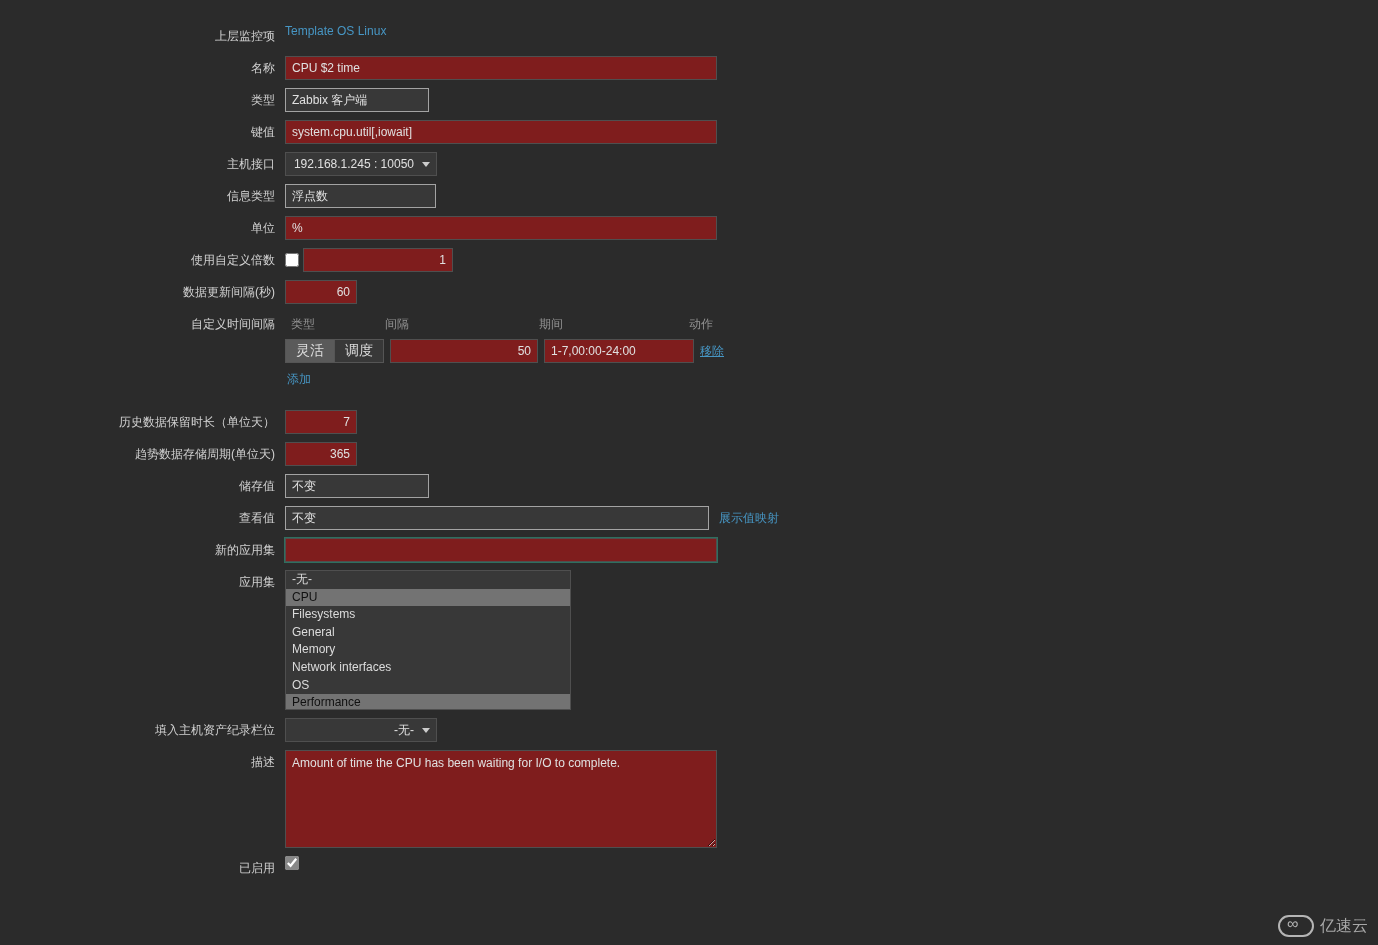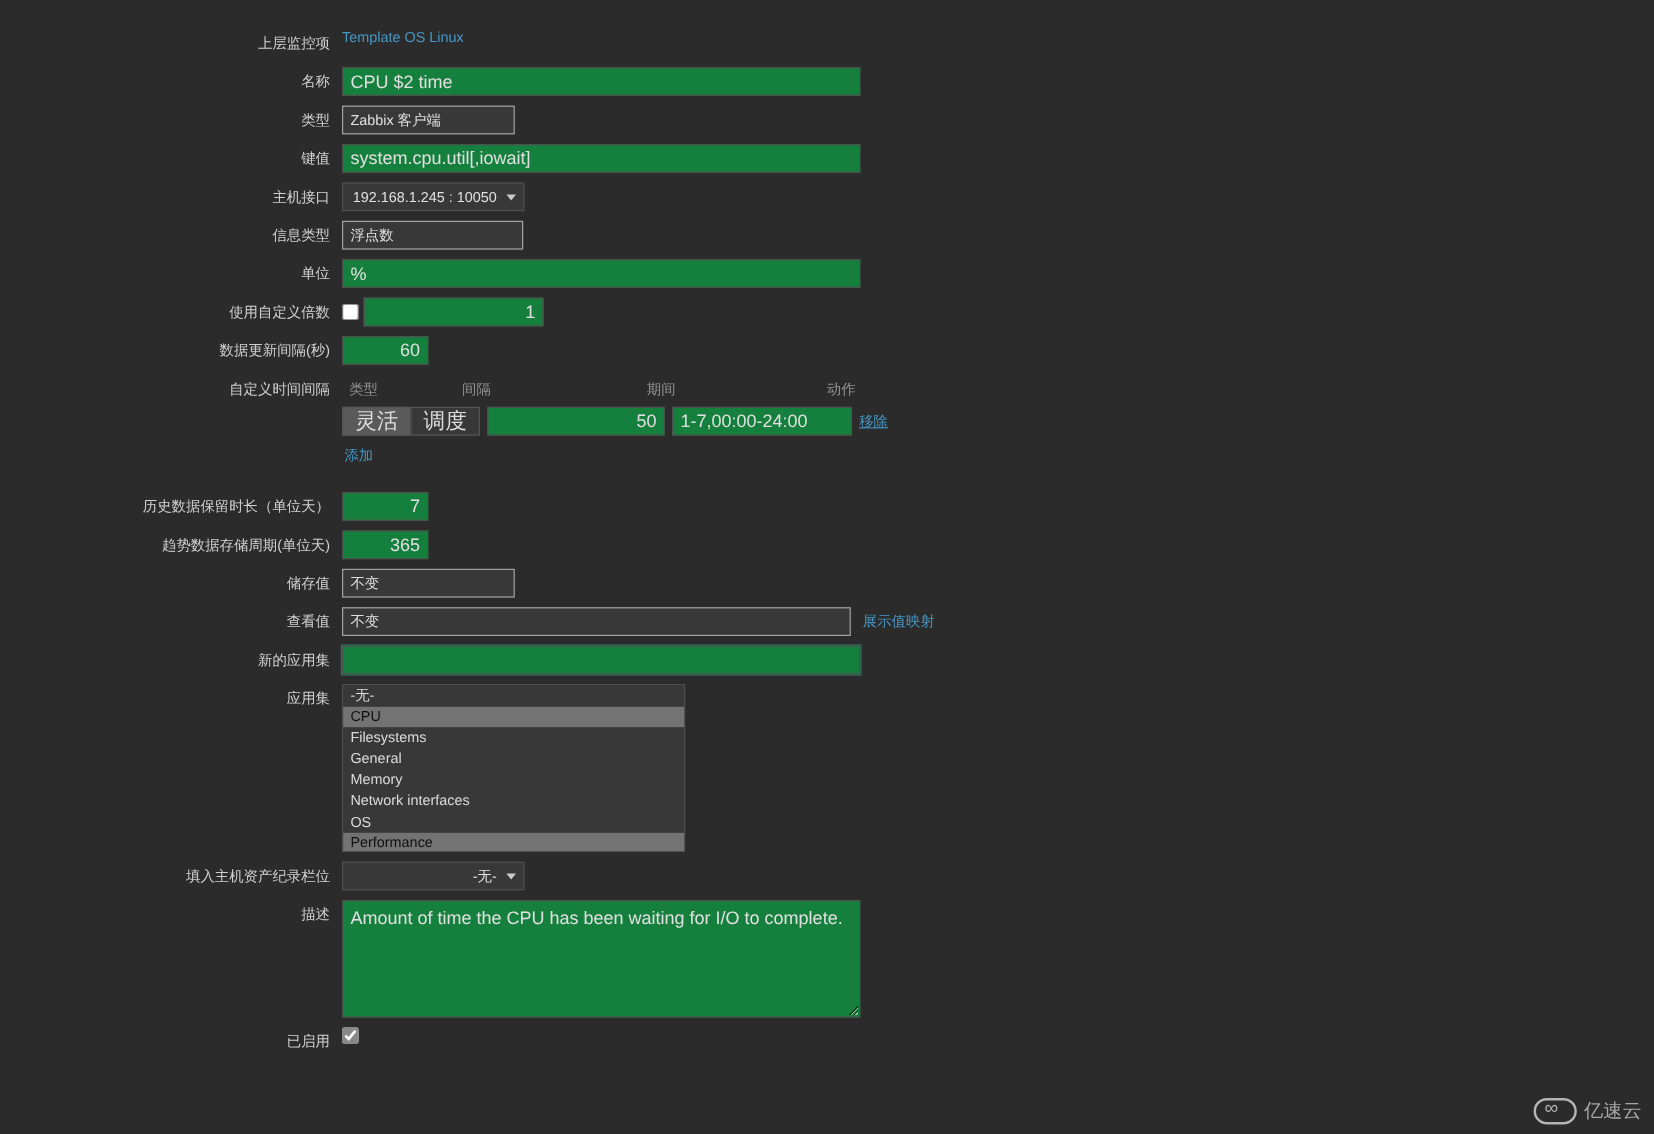--- a/index.html
+++ b/index.html
@@ -38,12 +38,12 @@
   .link-u { color: #4796c4; text-decoration: underline; cursor: pointer; }
 
   input[type="text"], textarea {
-    background: #15803d;
+    background: #7f1d1d;
     border: 1px solid #4f4f4f;
     color: #e0e0e0;
     padding: 4px 6px;
     font-family: inherit;
-    font-size: 15px;
+    font-size: 12px;
     height: 24px;
   }
   input[type="text"].num { text-align: right; }

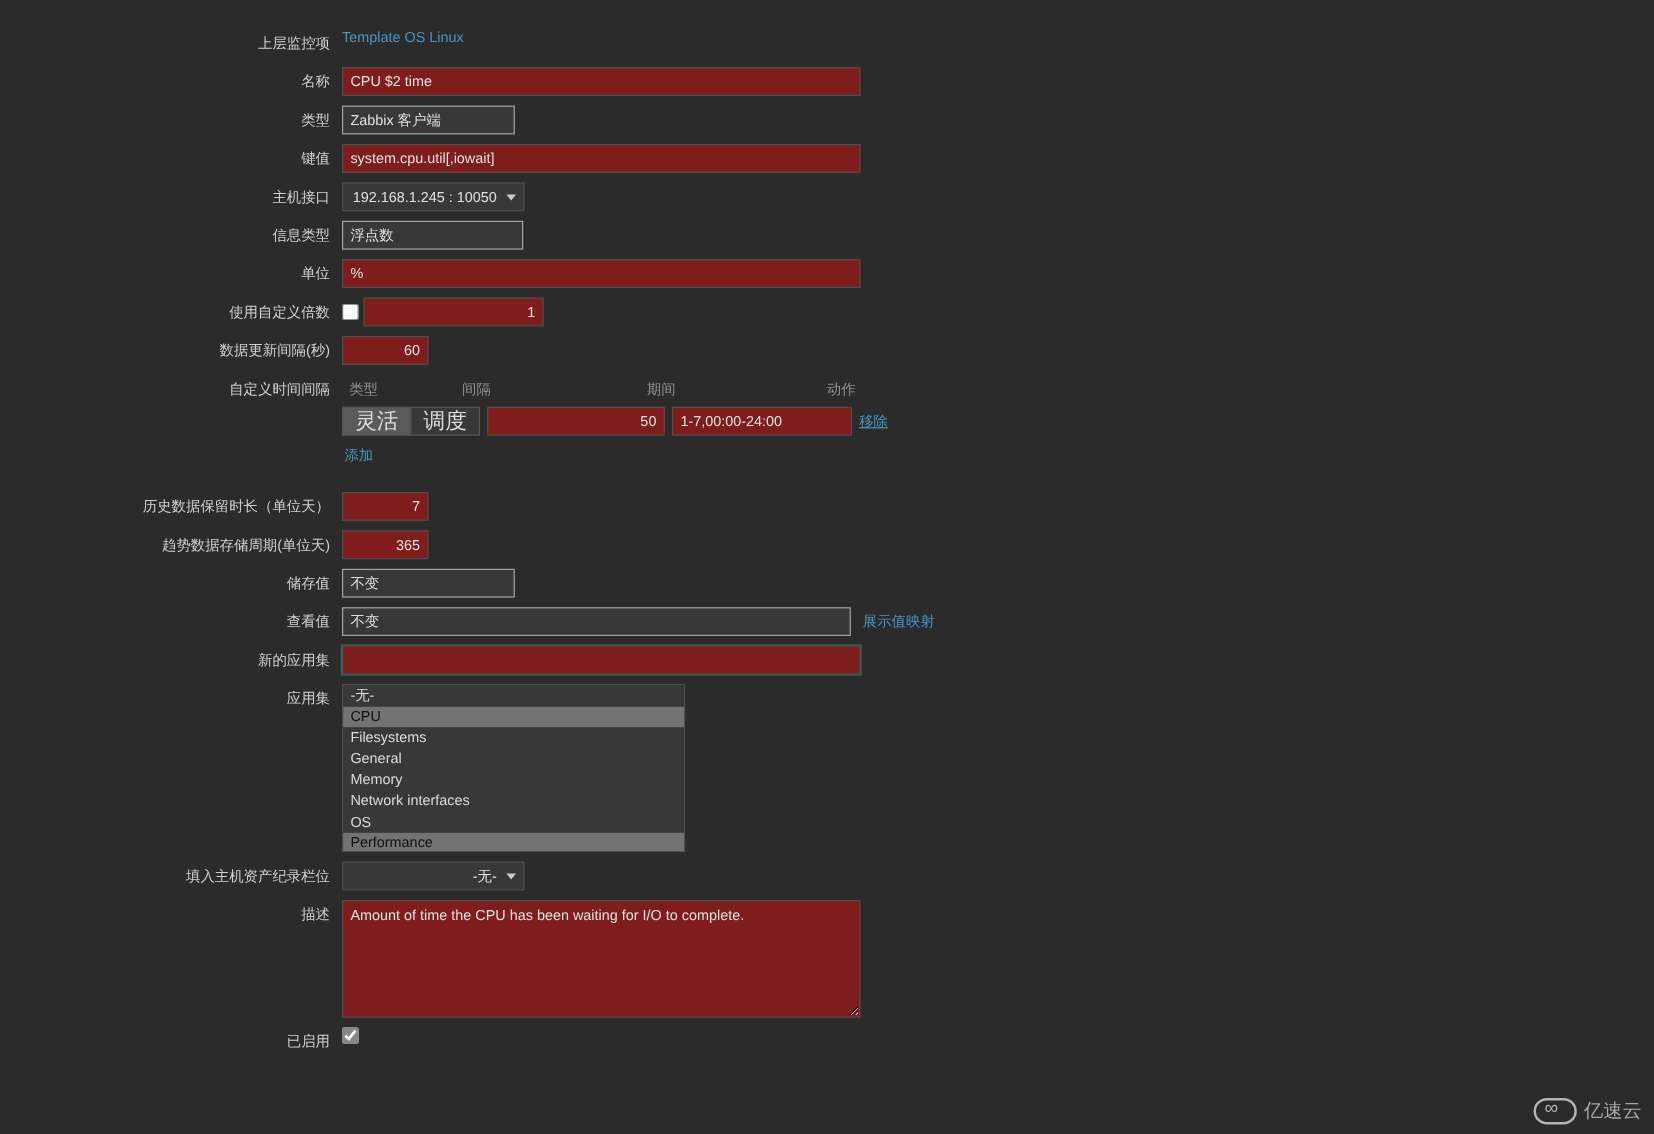--- a/index.html
+++ b/index.html
@@ -90,7 +90,7 @@
   .btn-toggle {
     background: #383838; border: 1px solid #555; color: #ddd;
     height: 24px; padding: 3px 10px; display: flex; align-items: center;
-    cursor: pointer; font-size: 18px;
+    cursor: pointer; font-size: 14px;
   }
   .btn-toggle.active { background: #5a5a5a; }
   .btn-toggle:first-child { border-right: none; }

